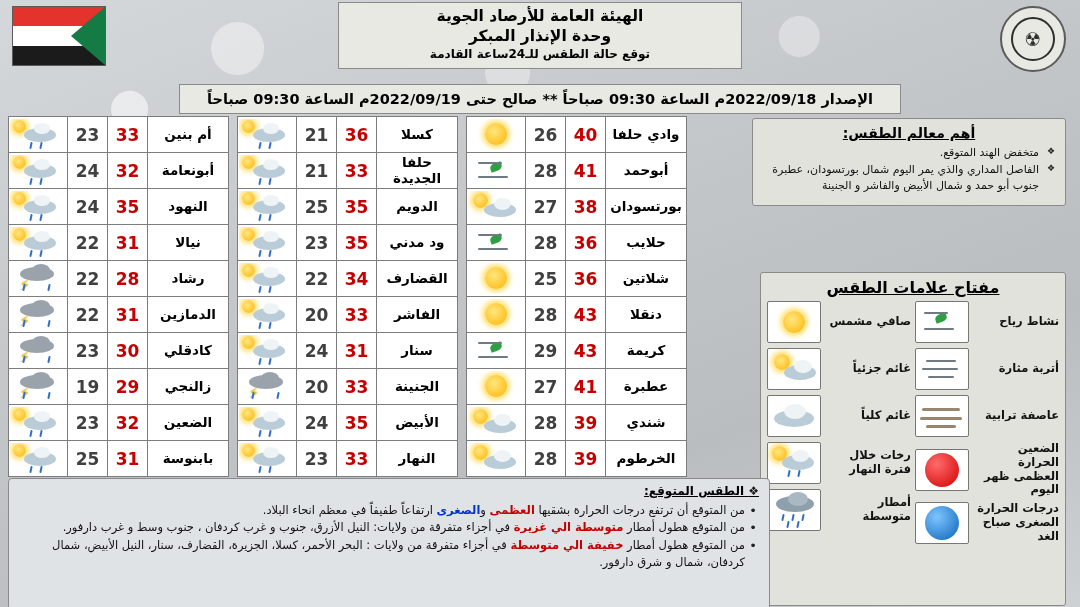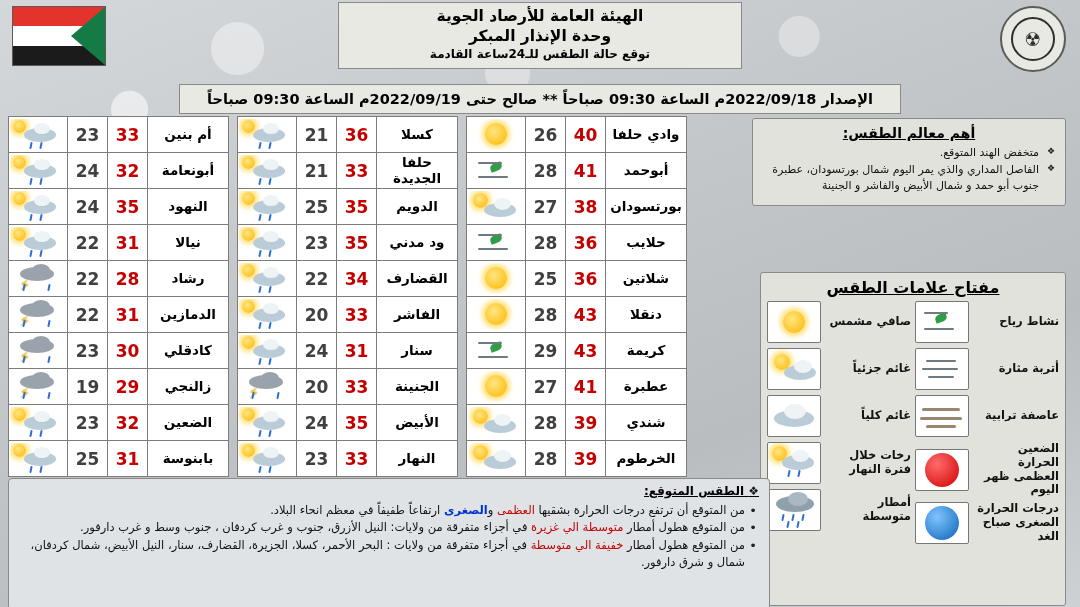--- a/index.html
+++ b/index.html
@@ -147,7 +147,7 @@
   #forecast-box li:before{
     content:"\2022";position:absolute;right:2px;top:-1px;font-size:13px;color:#222;
   }
-  .red{color:#c40000;font-weight:normal;}
+  .red{color:#c40000;font-weight:bold;}
   .blue{color:#0033cc;font-weight:bold;text-align:center;}
 
   

